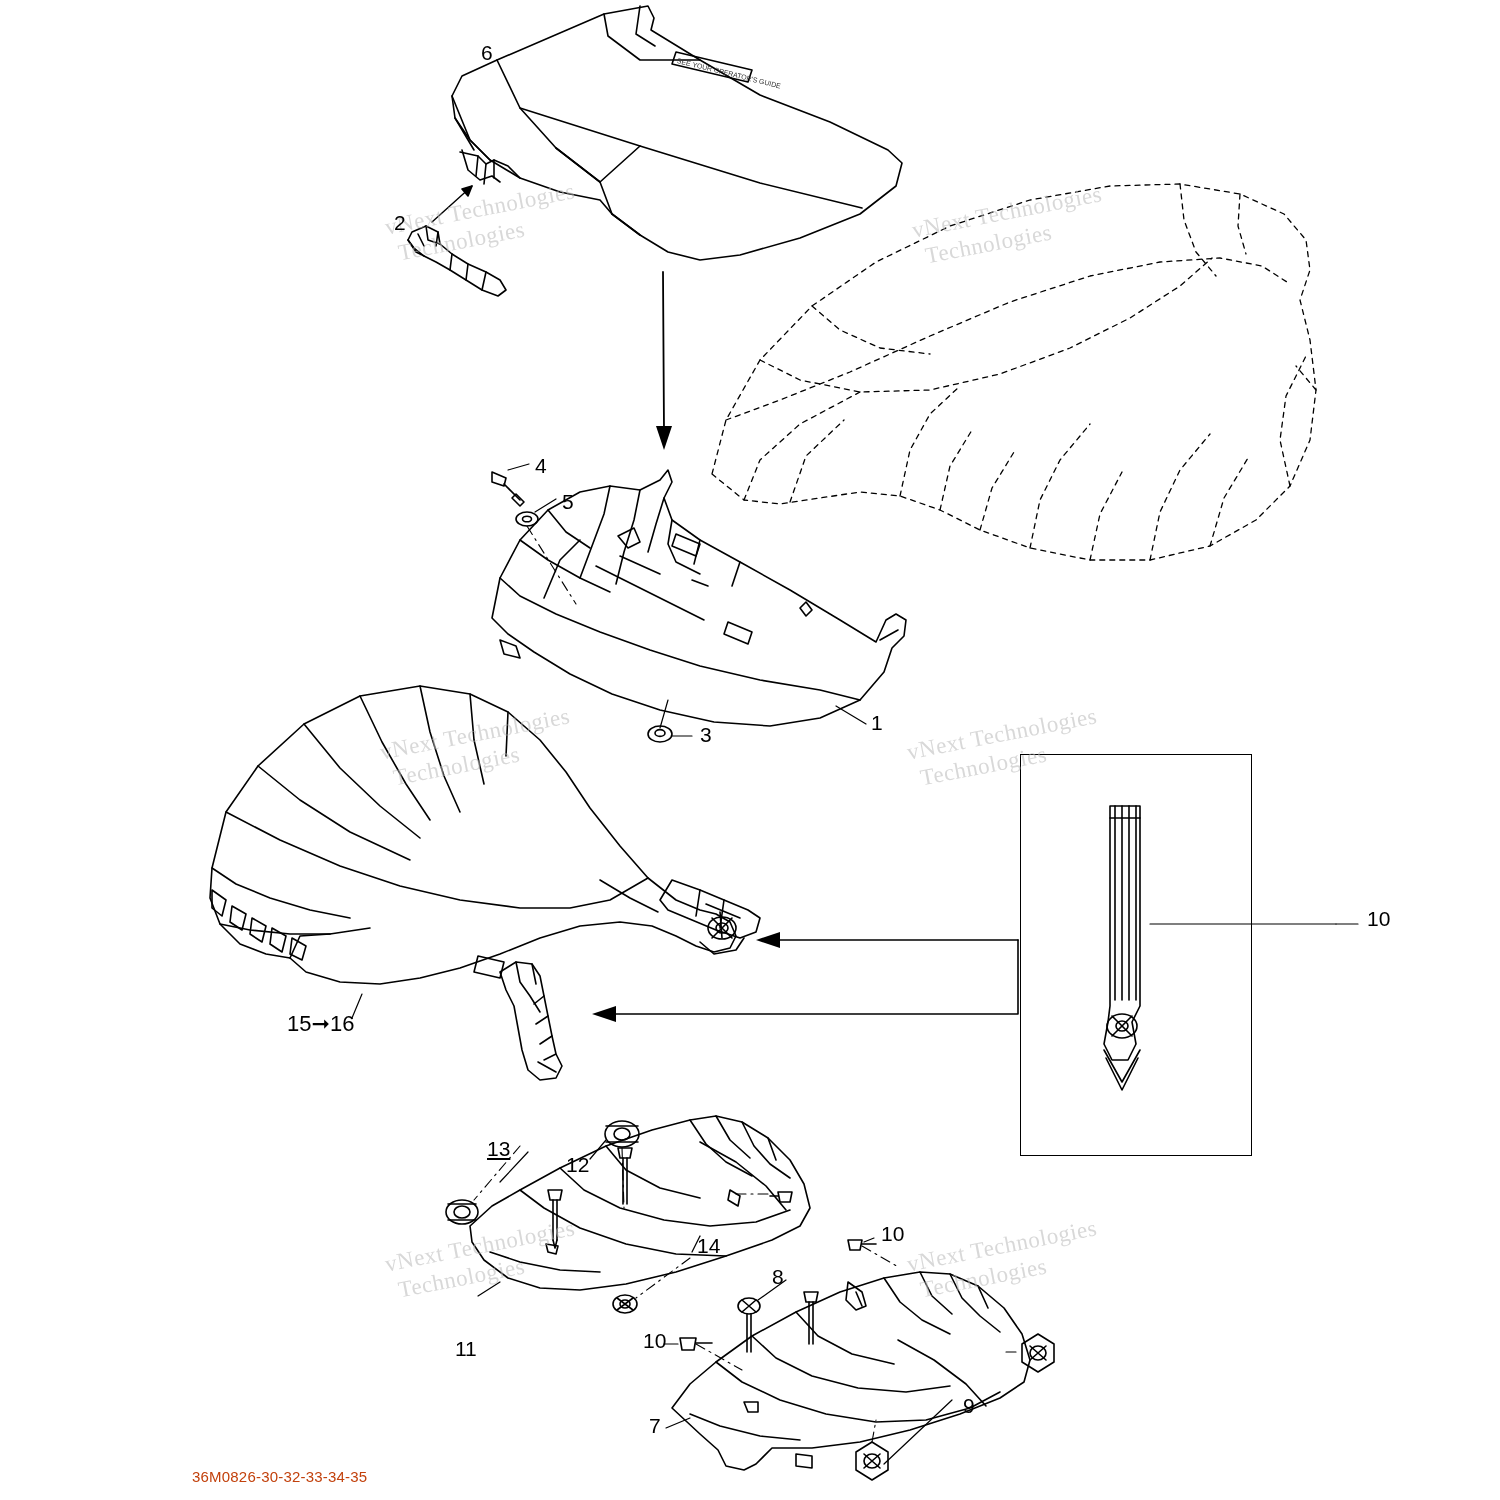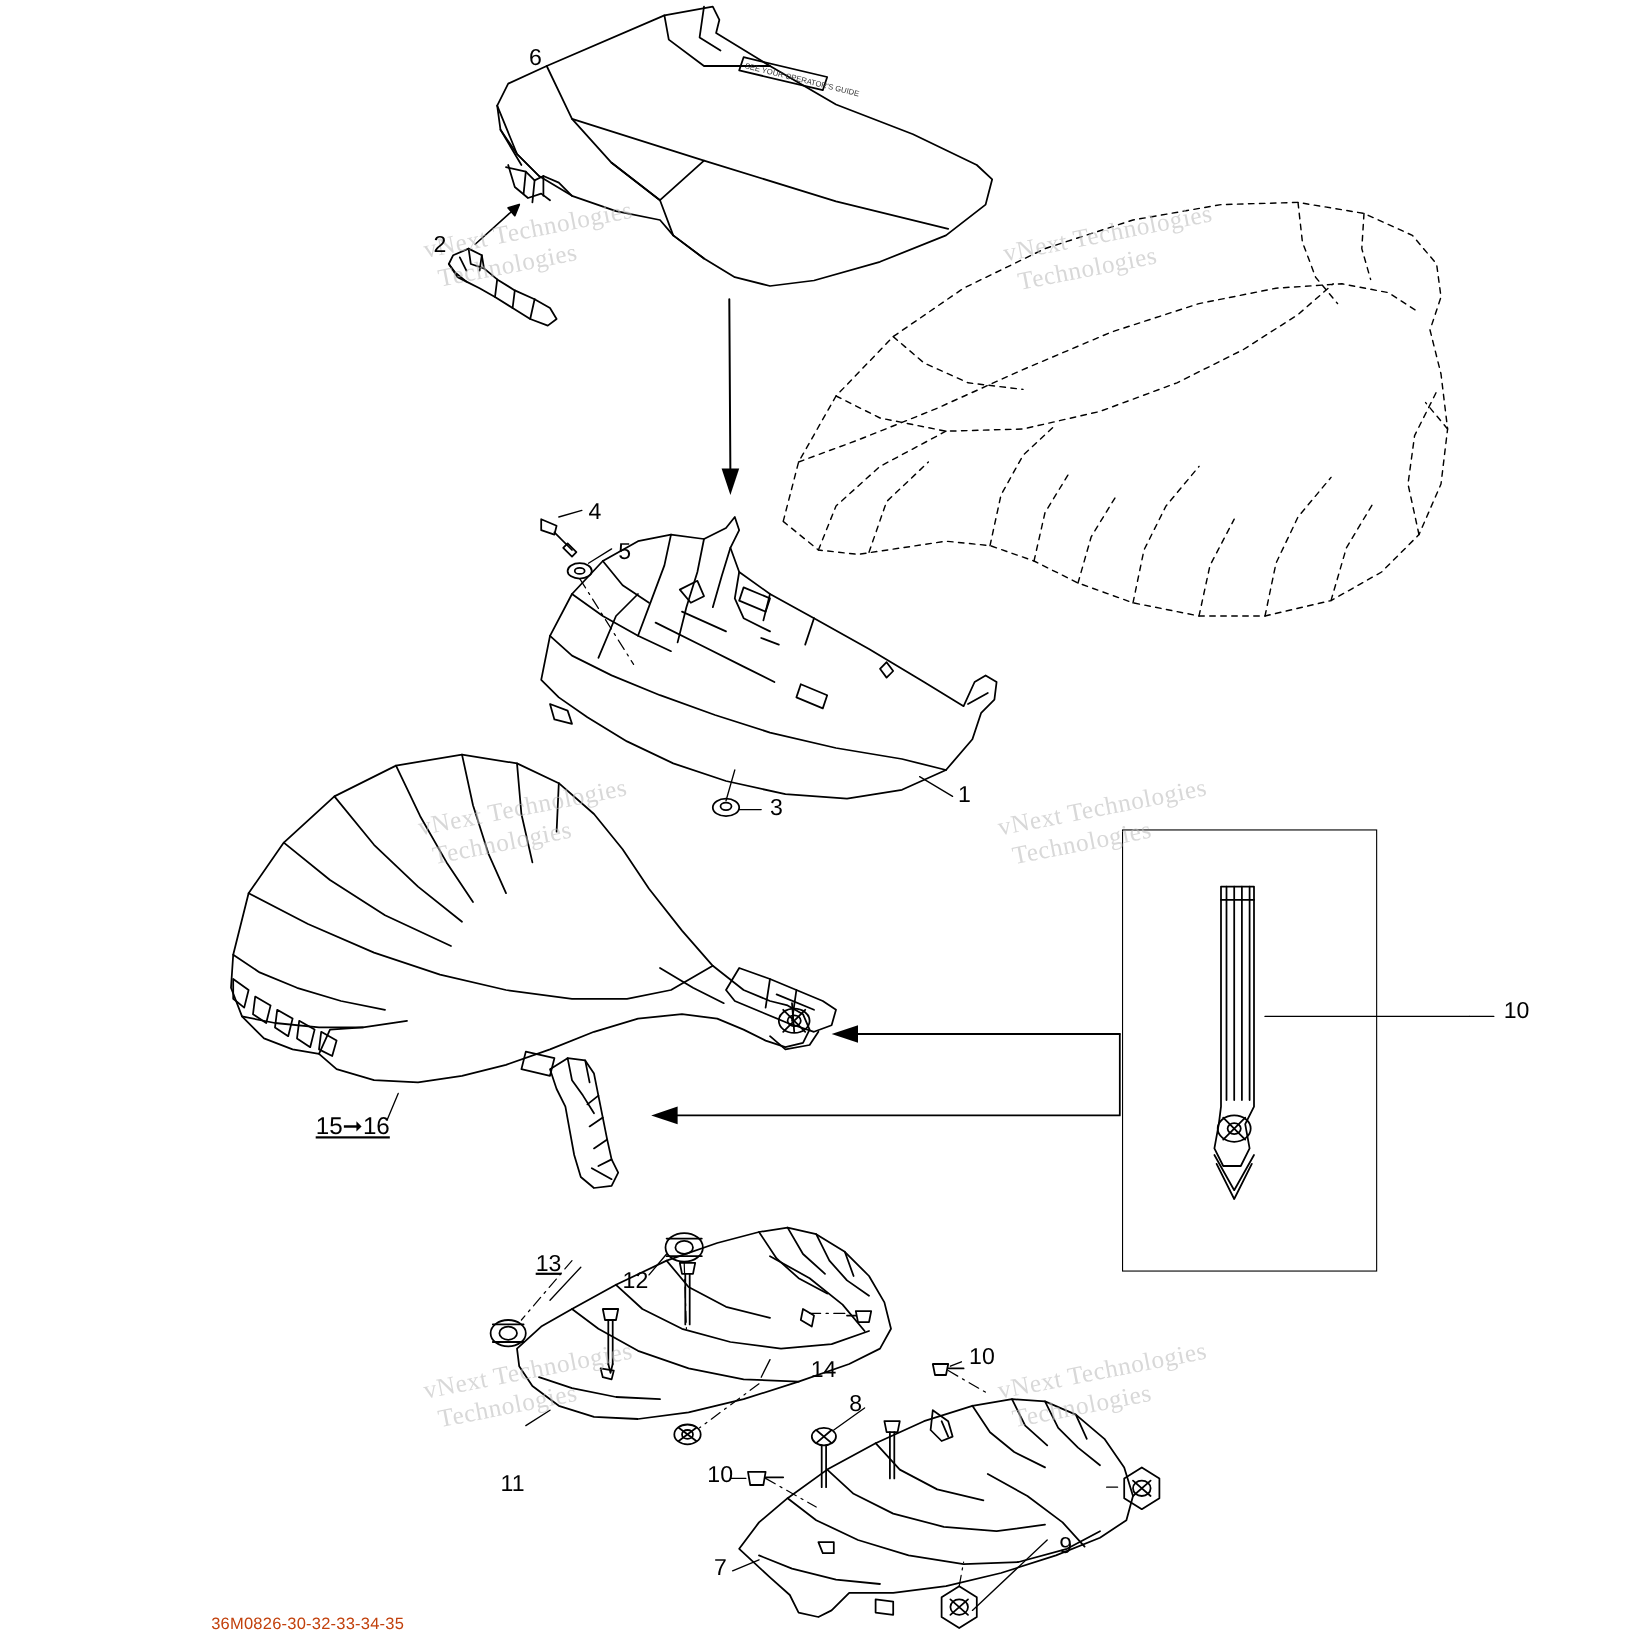--- a/index.html
+++ b/index.html
@@ -37,7 +37,6 @@
   }
   .callout.big {
     font-size: 22px;
-    text-decoration: underline;
   }
   .partno {
     position: absolute;

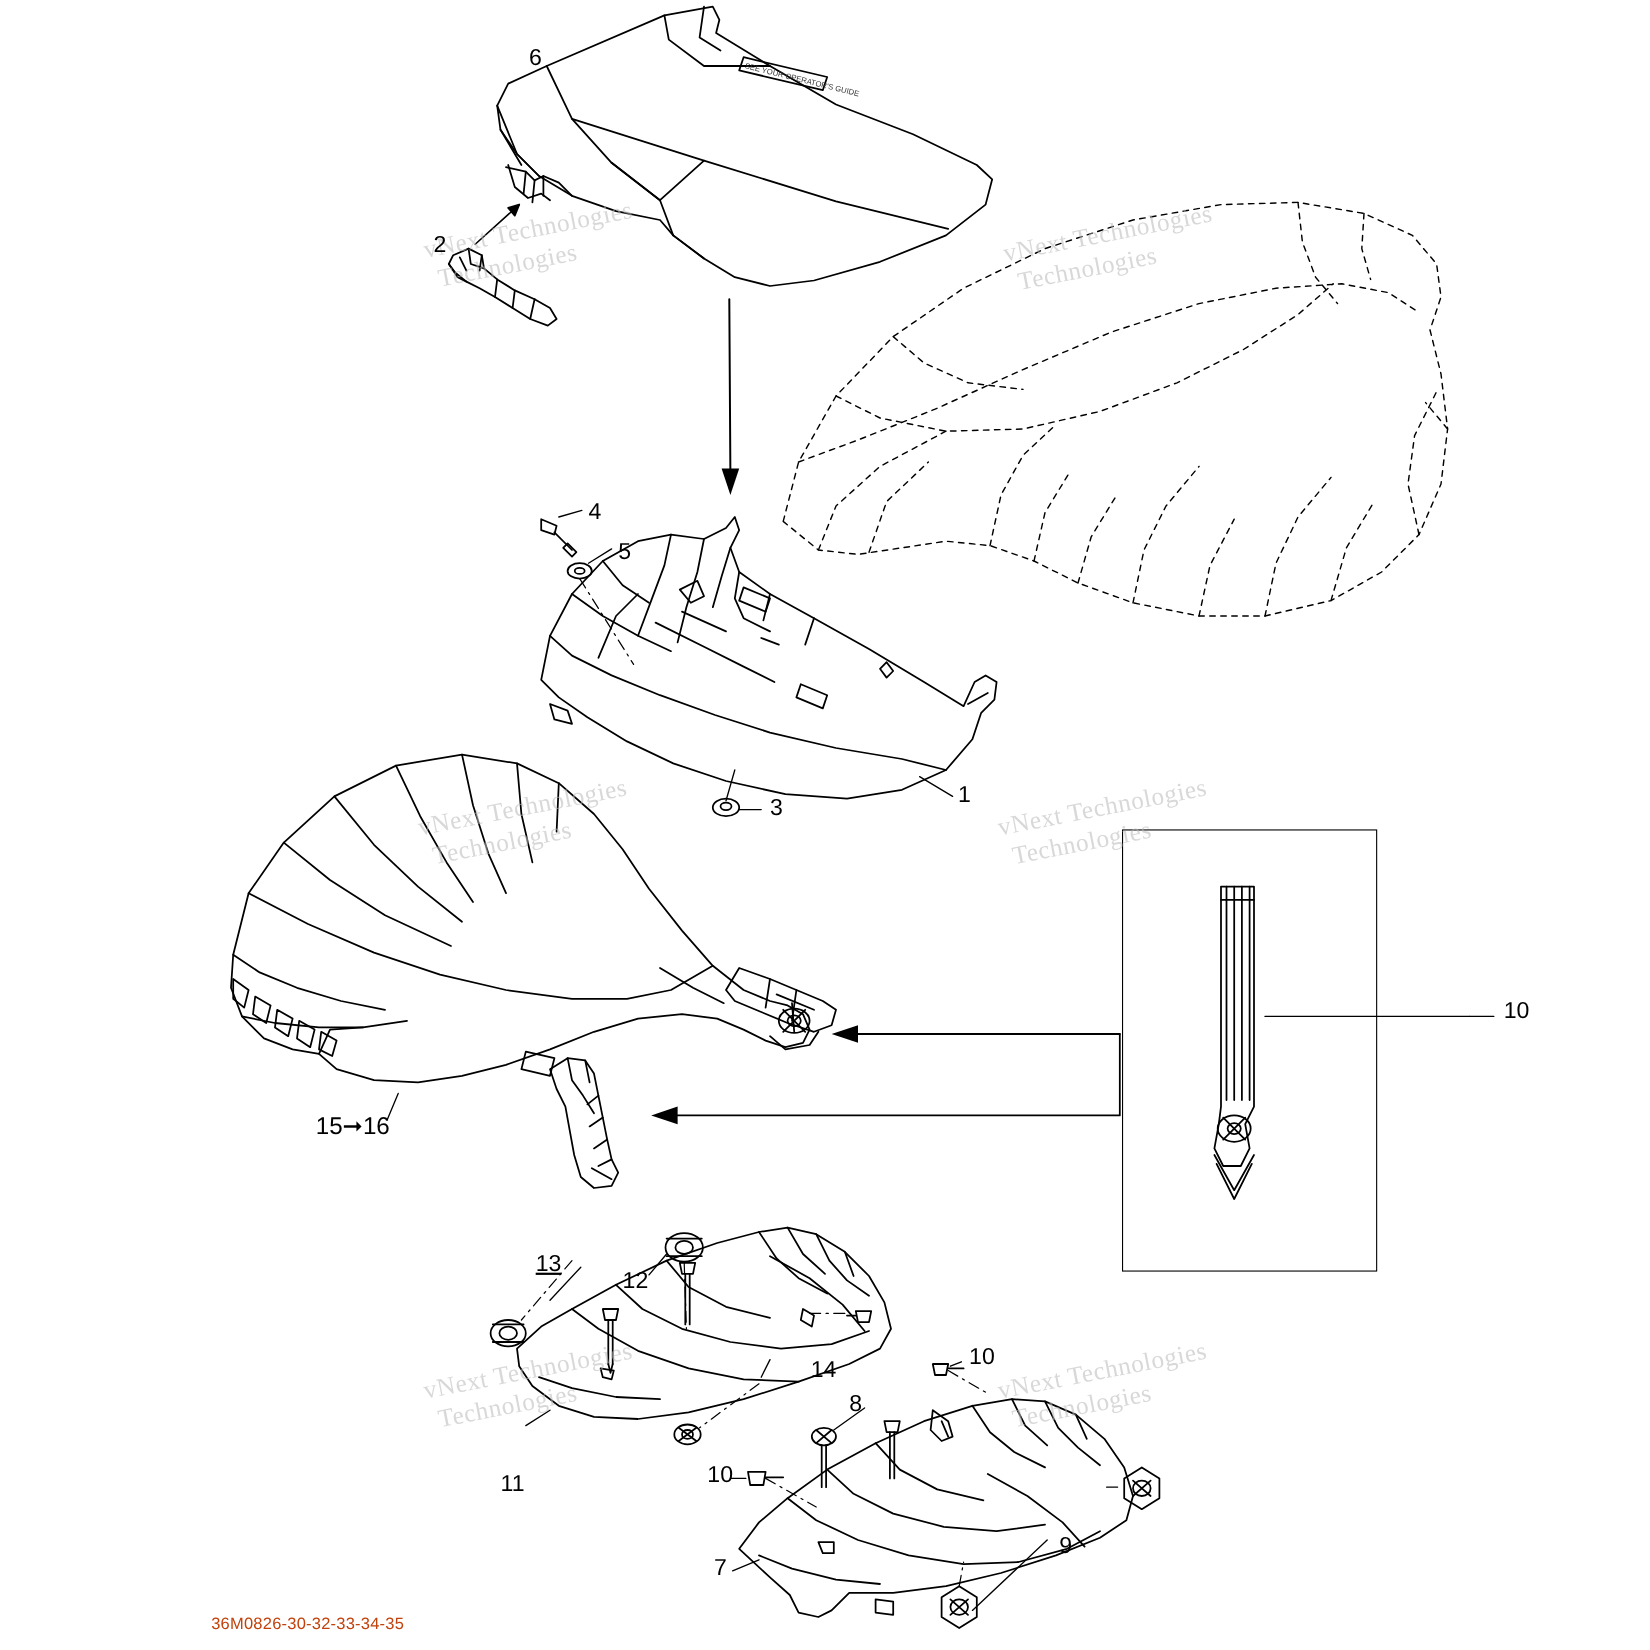--- a/index.html
+++ b/index.html
@@ -442,7 +442,7 @@
   <div class="callout big" style="left:287px; top:1013px;">15➞16</div>
   <div class="callout" style="left:487px;  top:1138px;text-decoration:underline;">13</div>
   <div class="callout" style="left:566px;  top:1154px;">12</div>
-  <div class="callout" style="left:737px;  top:1235px;">14</div>
+  <div class="callout" style="left:697px;  top:1235px;">14</div>
   <div class="callout" style="left:455px;  top:1290px;margin-top:48px;">11</div>
   <div class="callout" style="left:881px; top:1223px;">10</div>
   <div class="callout" style="left:772px;  top:1266px;">8</div>

